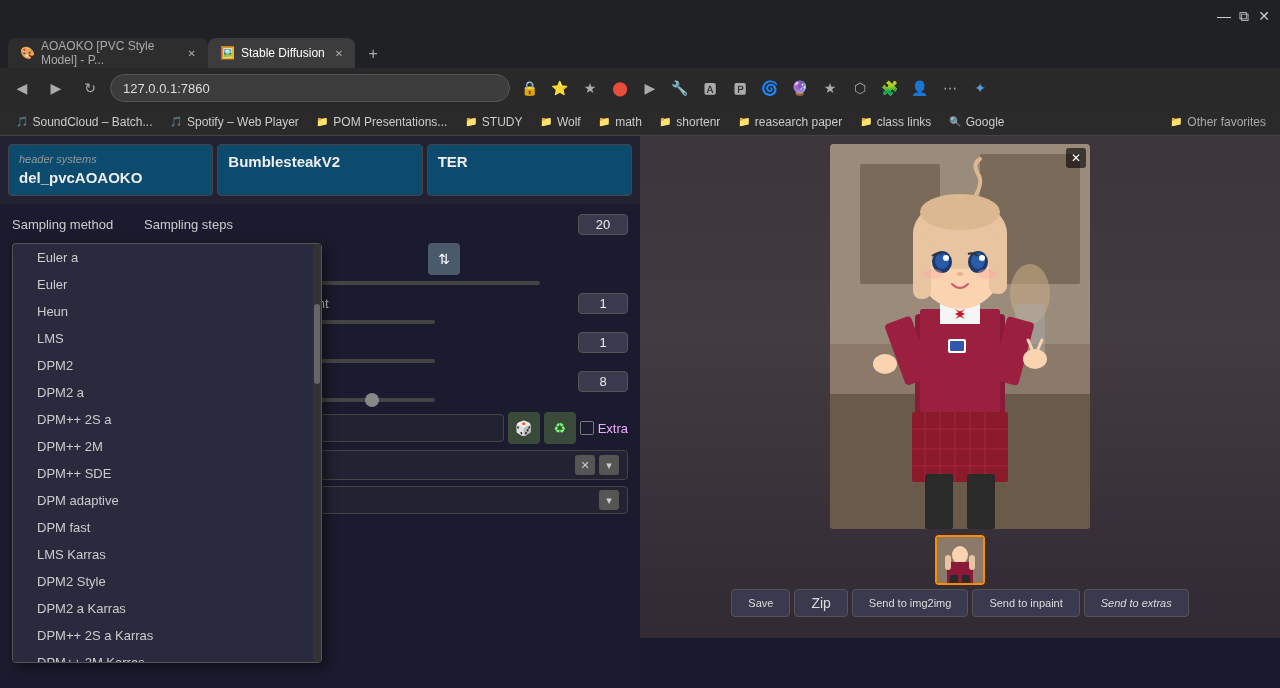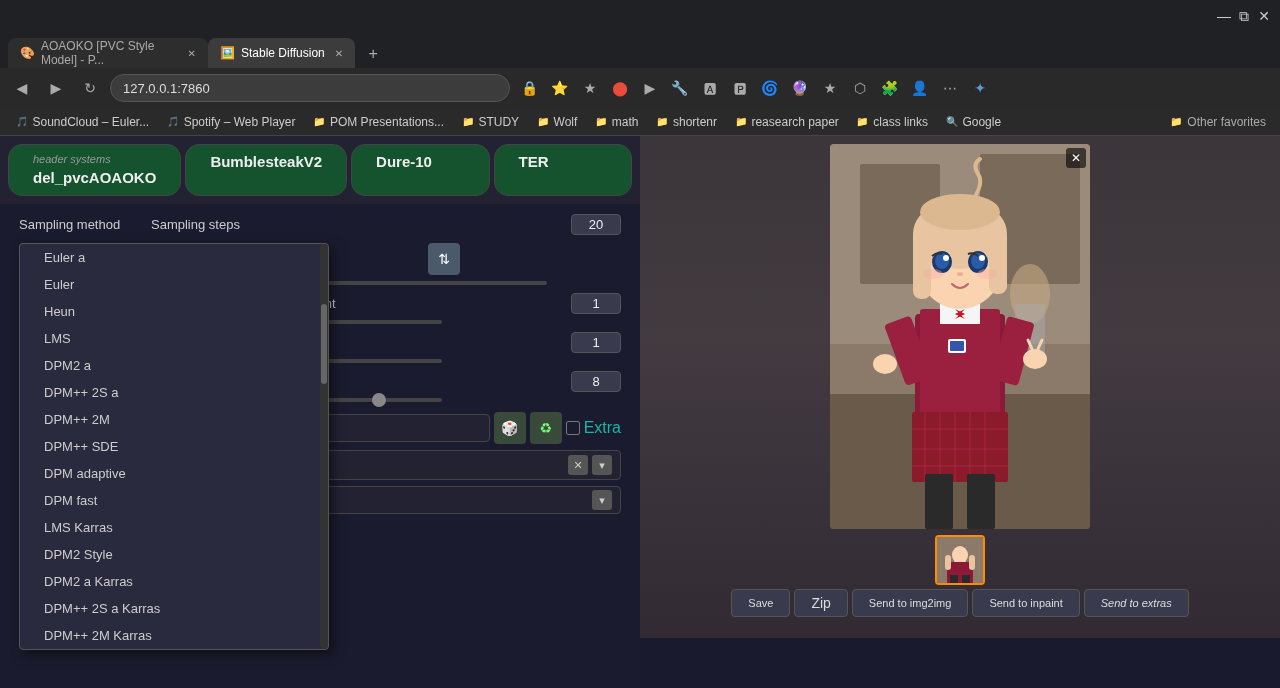--- a/index.html
+++ b/index.html
@@ -502,7 +502,7 @@
   <div class="bookmarks-bar">
     <div class="bookmark-item">
       <span class="bookmark-icon">🎵</span>
-      <span>SoundCloud – Euler...</span>
+      <span>SoundCloud – Batch...</span>
     </div>
     <div class="bookmark-item">
       <span class="bookmark-icon">🎵</span>

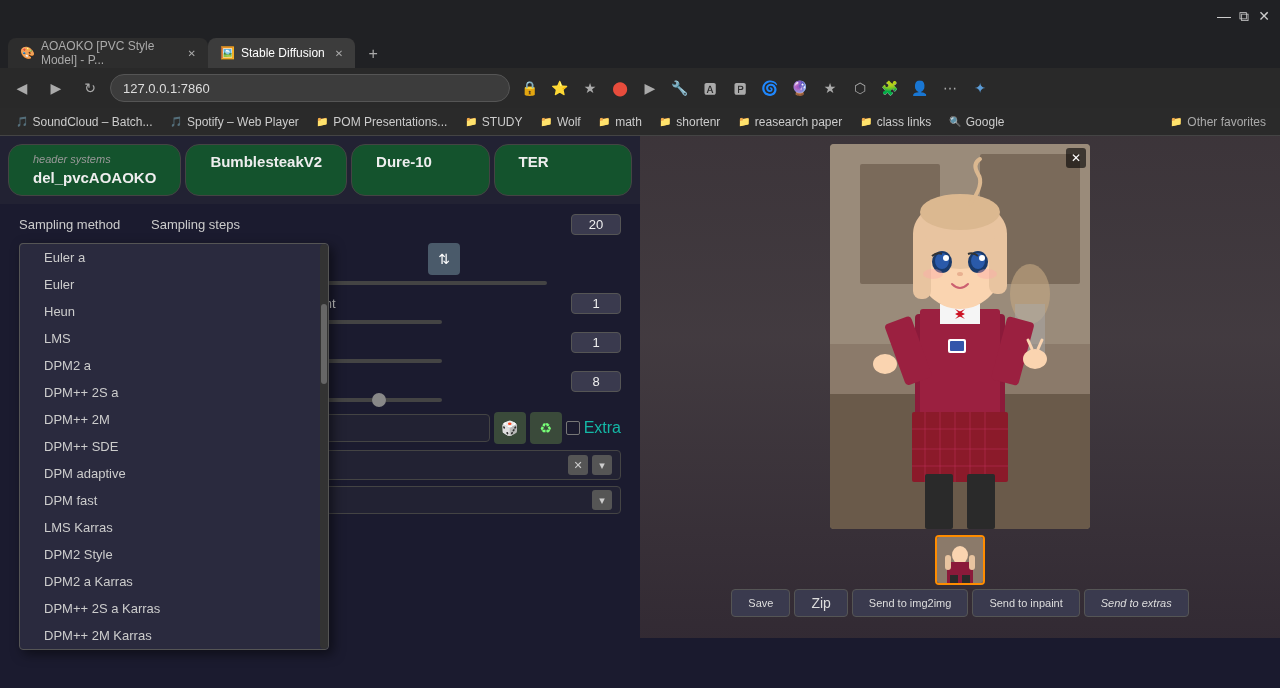--- a/index.html
+++ b/index.html
@@ -156,10 +156,10 @@
     }
     .model-card {
       flex: 1;
-      background: #14532d;
+      background: #0c4a6e;
       border: 1px solid #444;
-      border-radius: 14px;
-      padding: 8px 24px;
+      border-radius: 4px;
+      padding: 8px 10px;
       cursor: pointer;
     }
     .model-card-title {

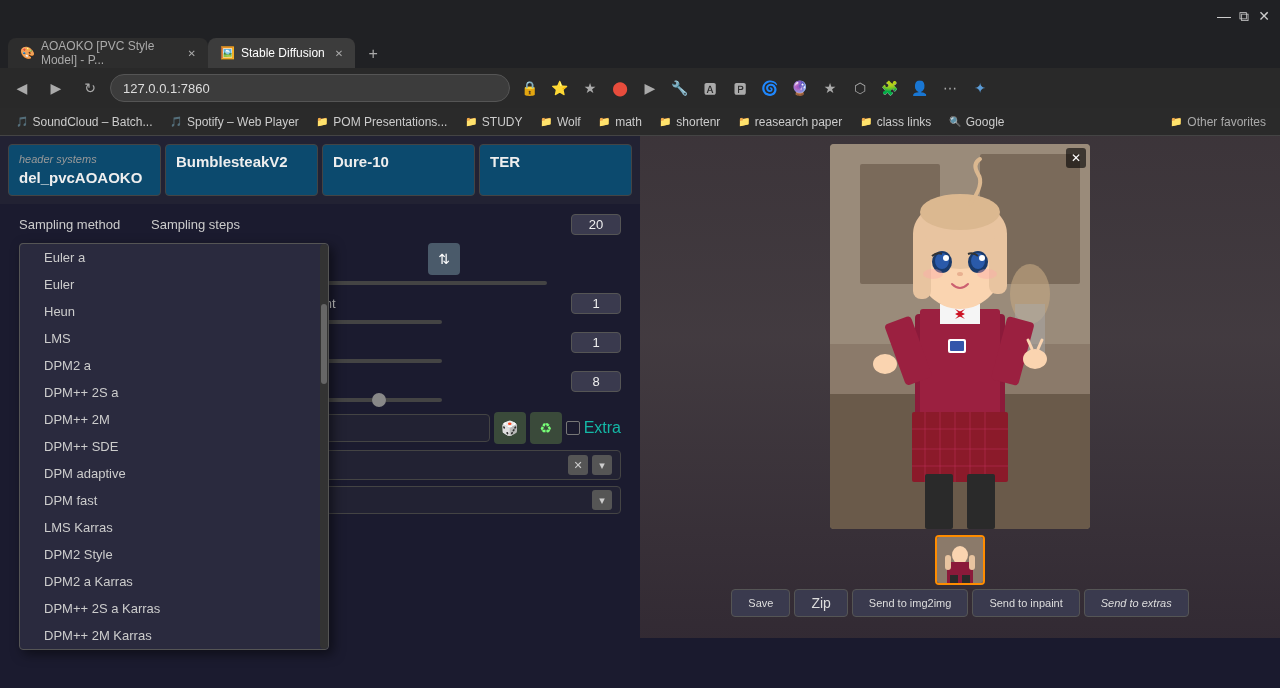--- a/index.html
+++ b/index.html
@@ -560,9 +560,6 @@
         <span class="model-card-name">BumblesteakV2</span>
       </div>
       <div class="model-card">
-        <span class="model-card-name">Dure-10</span>
-      </div>
-      <div class="model-card">
         <span class="model-card-name">TER</span>
       </div>
     </div>

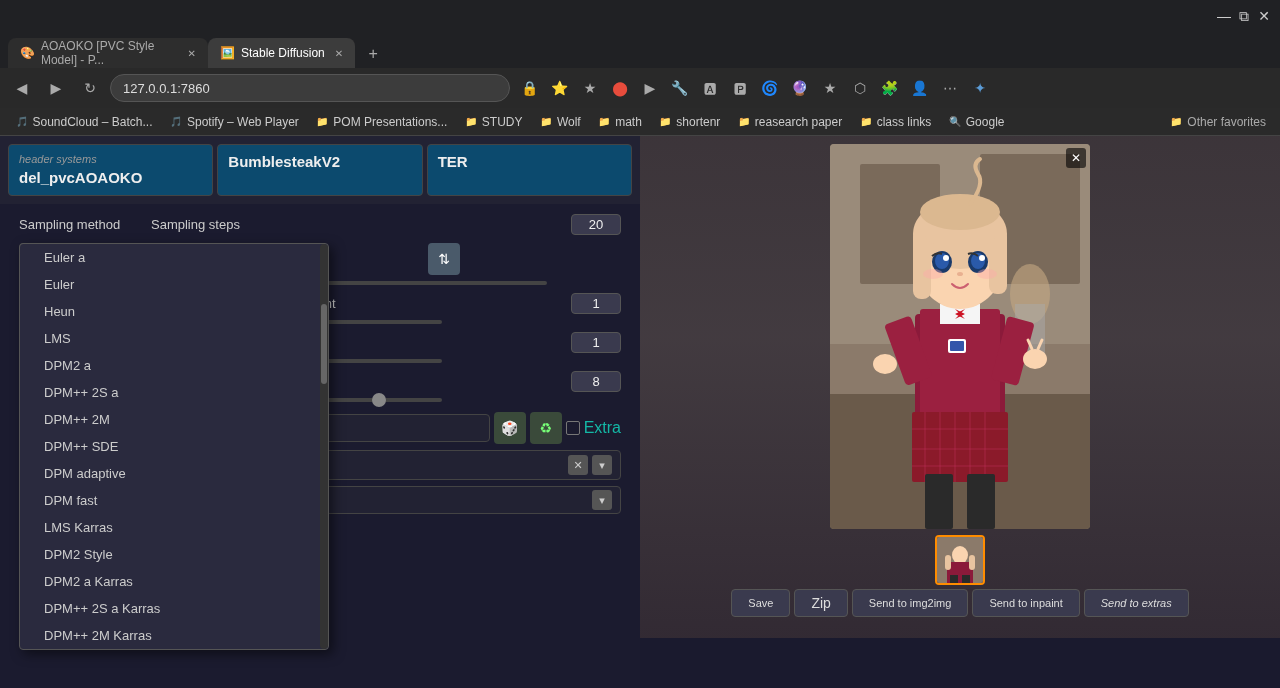--- a/index.html
+++ b/index.html
@@ -177,7 +177,7 @@
 
     
     .sampling-section {
-      padding: 10px 19px;
+      padding: 10px 12px;
     }
     .sampling-row {
       display: flex;

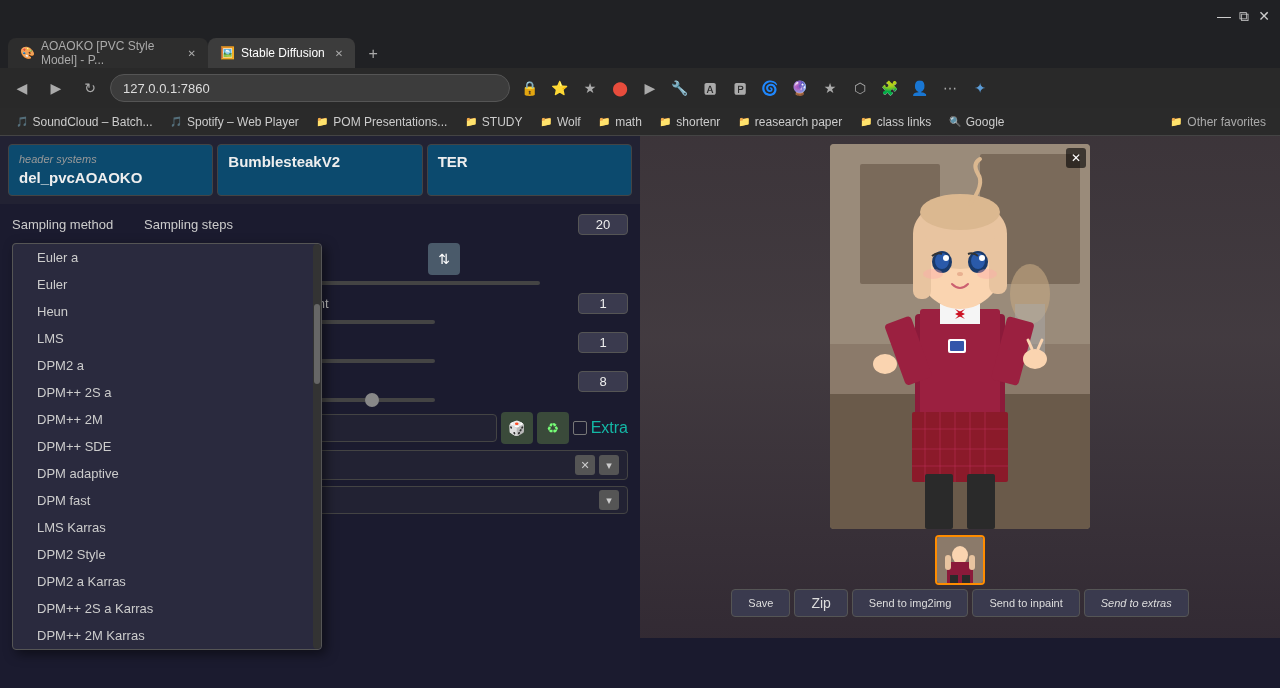--- a/index.html
+++ b/index.html
@@ -585,6 +585,7 @@
             <div class="dropdown-list-item">Euler</div>
             <div class="dropdown-list-item">Heun</div>
             <div class="dropdown-list-item">LMS</div>
+            <div class="dropdown-list-item">DPM2</div>
             <div class="dropdown-list-item">DPM2 a</div>
             <div class="dropdown-list-item">DPM++ 2S a</div>
             <div class="dropdown-list-item">DPM++ 2M</div>

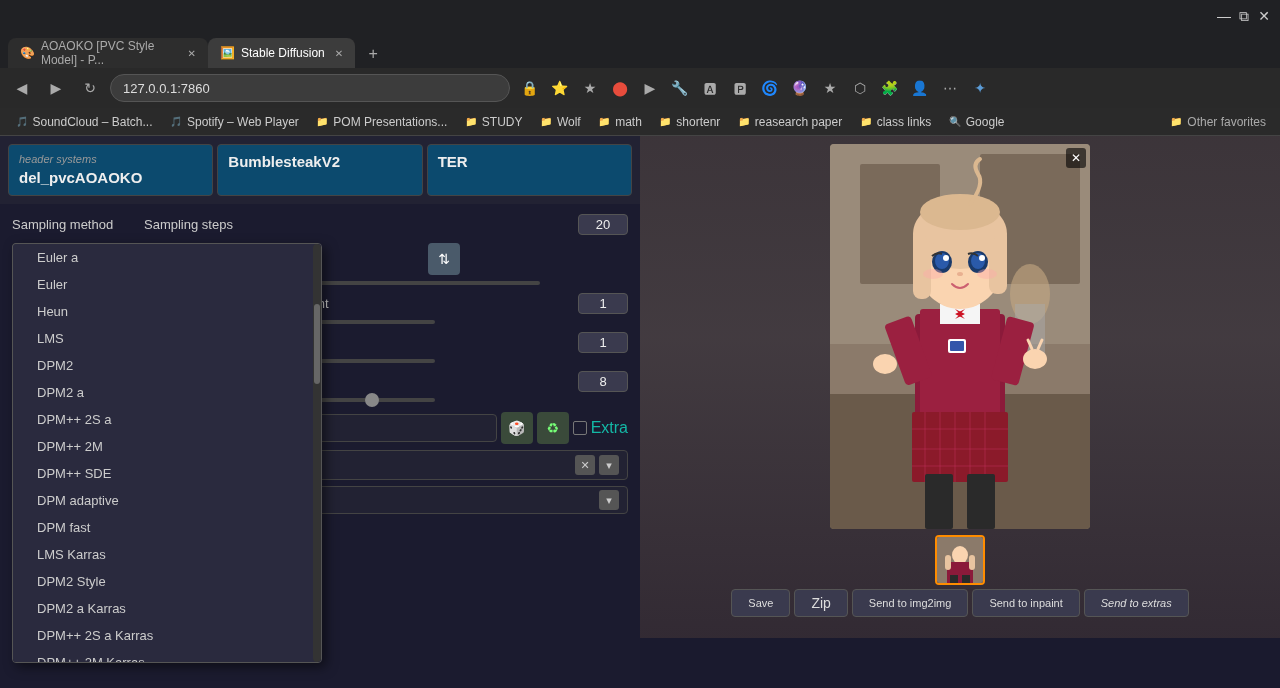--- a/index.html
+++ b/index.html
@@ -387,8 +387,8 @@
       background: transparent;
     }
     .checkbox-label {
-      font-size: 16px;
-      color: #14b8a6;
+      font-size: 13px;
+      color: #f0abfc;
     }
     .row-flex {
       display: flex;

